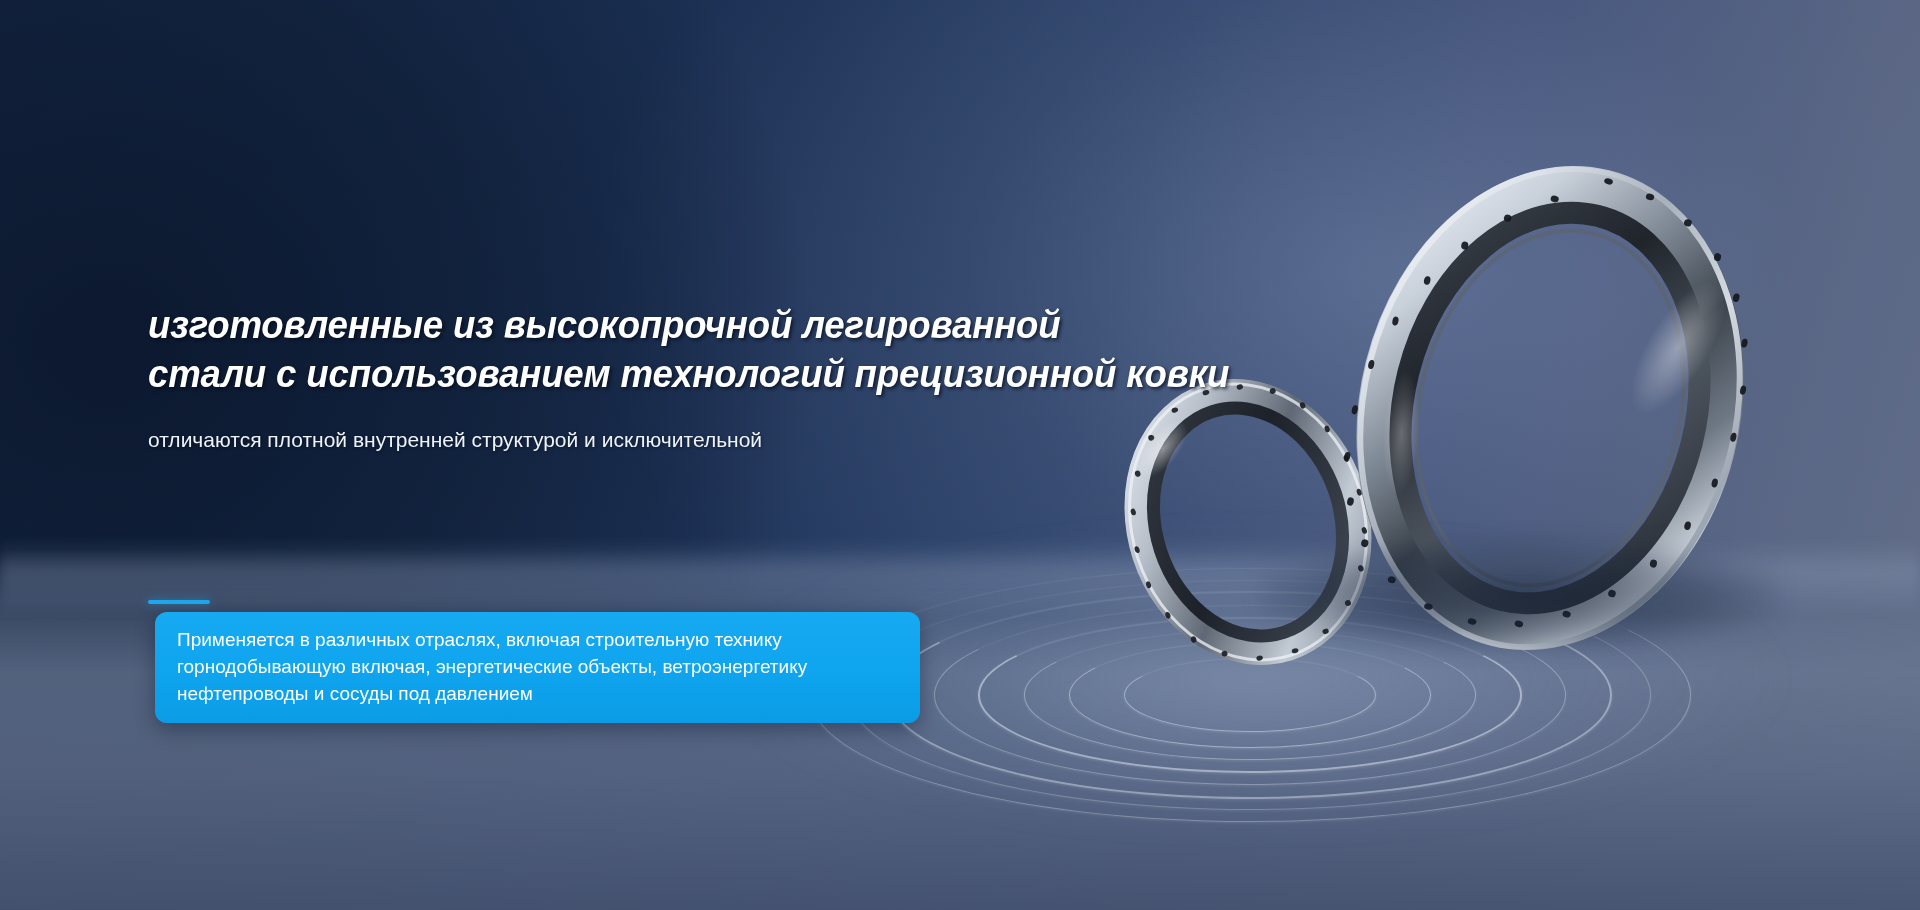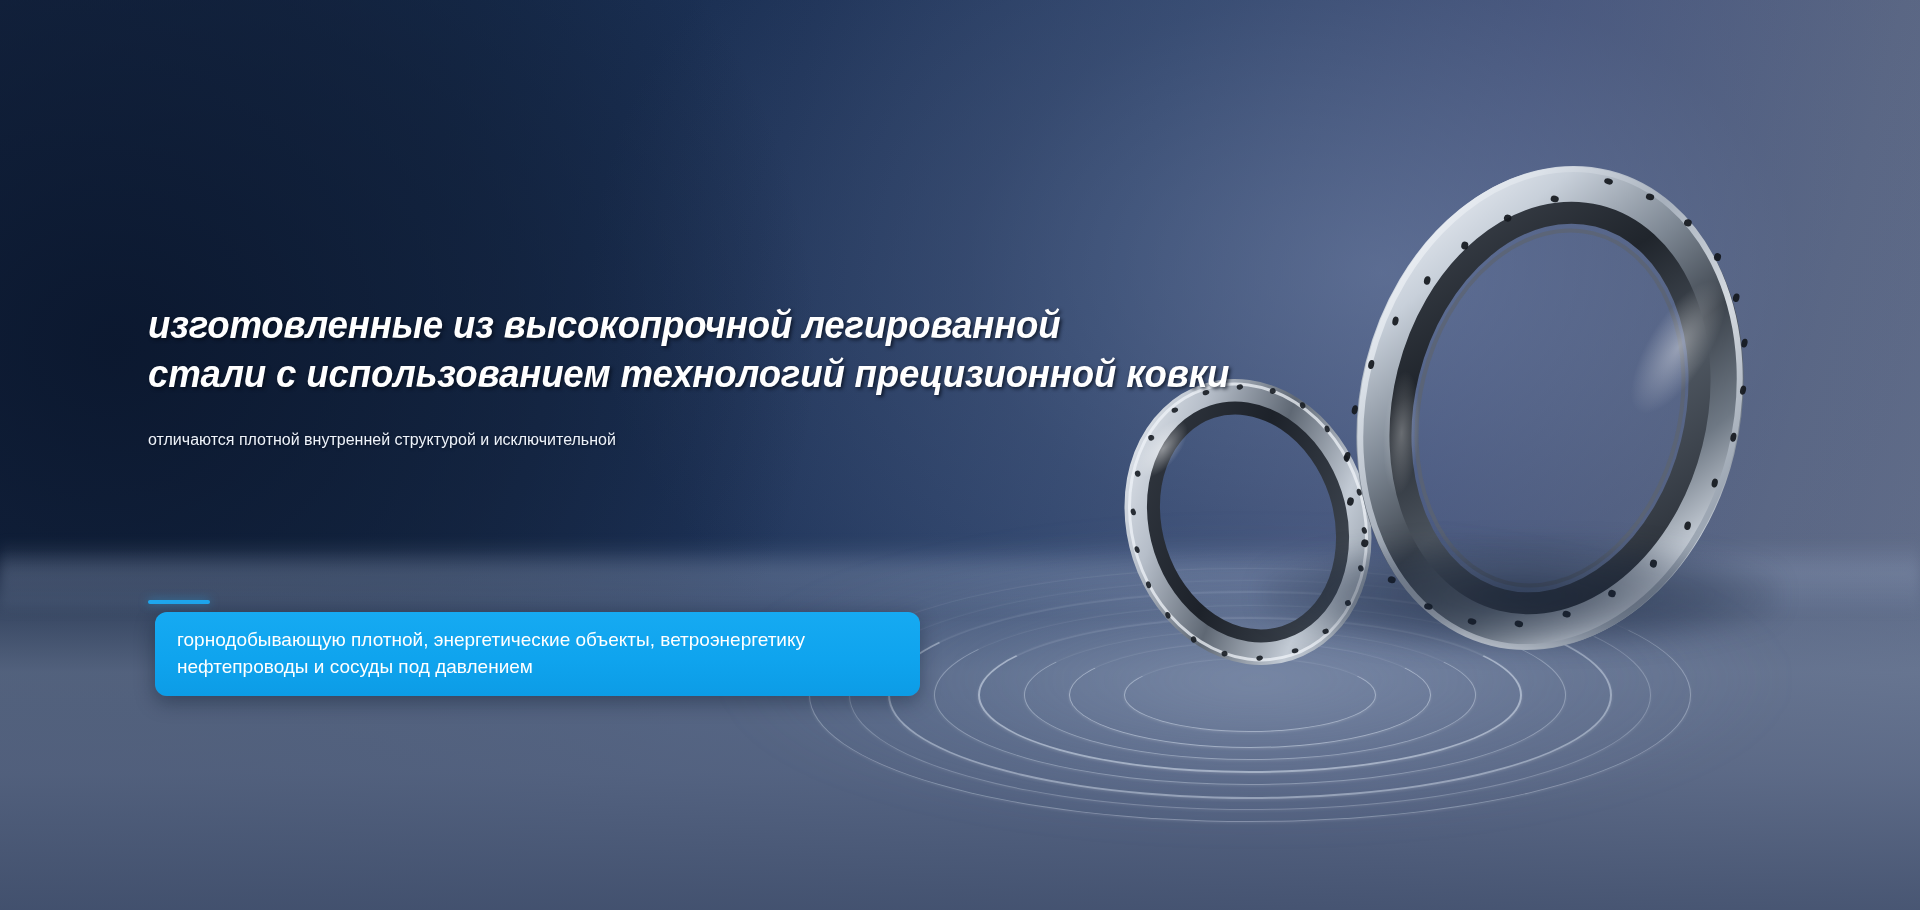--- a/index.html
+++ b/index.html
@@ -165,7 +165,7 @@
   .subcopy {
     margin: 26px 0 0 0;
     color: #eef3fa;
-    font-size: 16px;
+    font-size: 21px;
     line-height: 31px;
     font-weight: 400;
     text-shadow: 1px 1px 3px rgba(6,14,28,0.6);

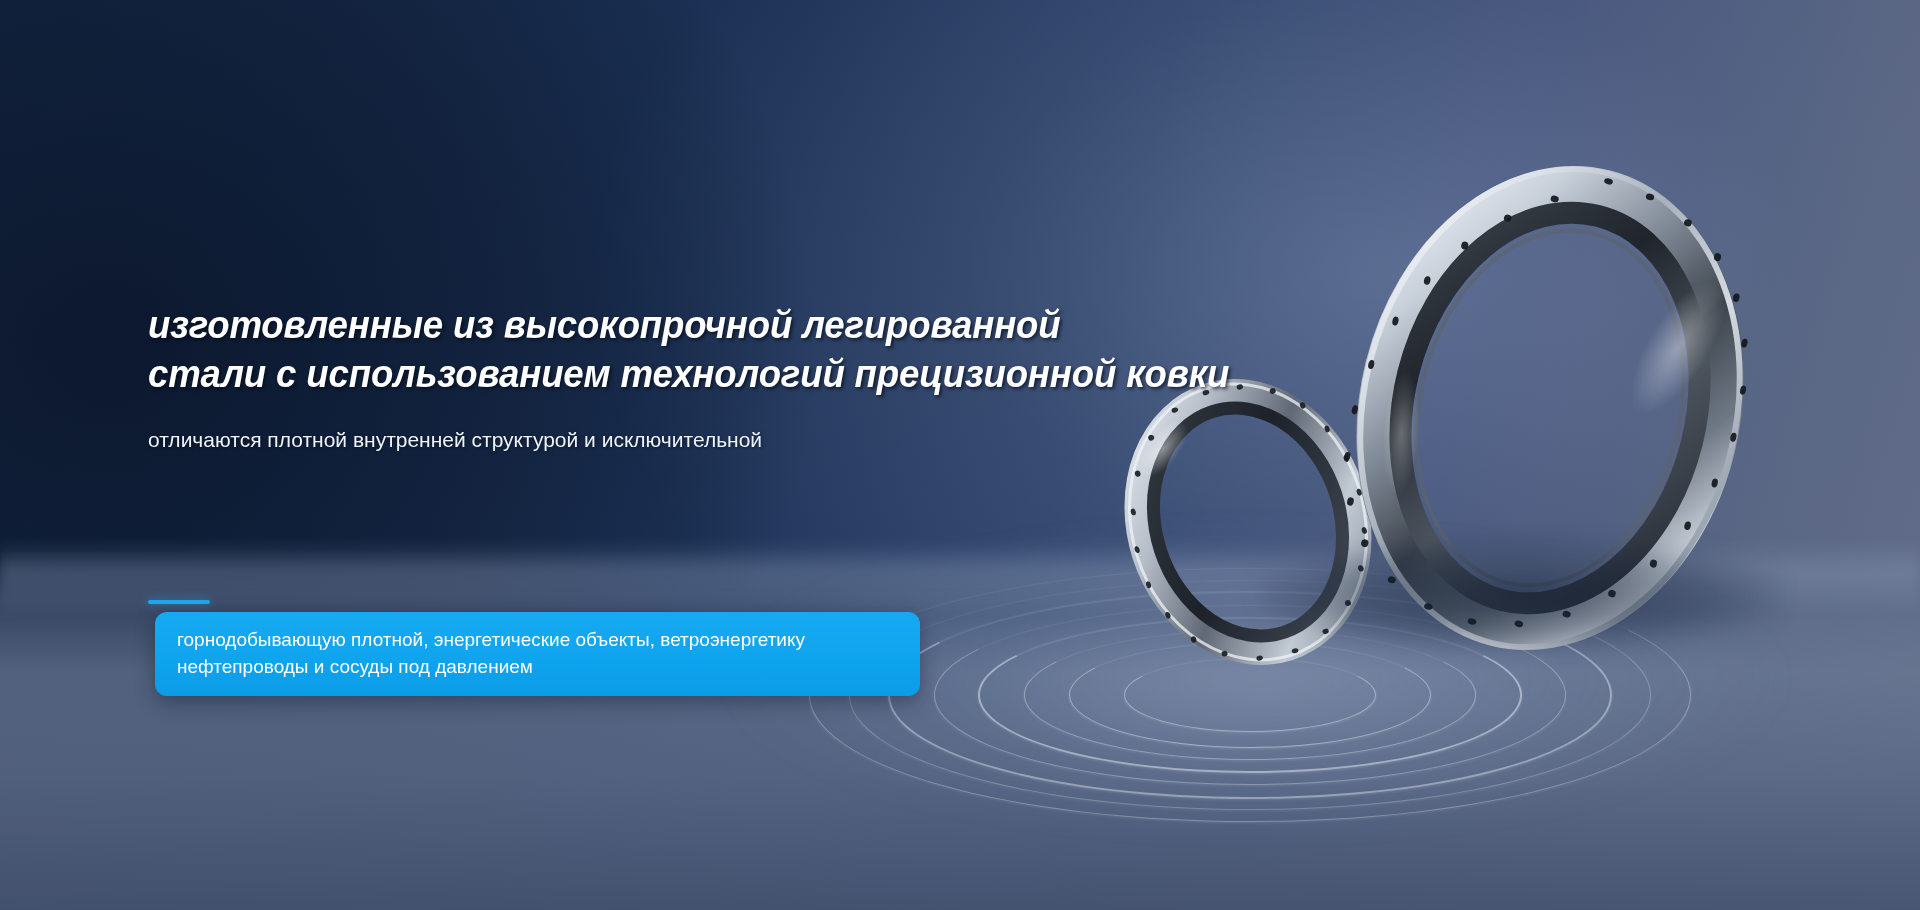--- a/index.html
+++ b/index.html
@@ -366,6 +366,7 @@
   <div class="accent-rule"></div>
 
   <div class="callout">
+    <span class="callout-line">Применяется в различных отраслях, включая строительную технику</span>
     <span class="callout-line">горнодобывающую плотной, энергетические объекты, ветроэнергетику</span>
     <span class="callout-line">нефтепроводы и сосуды под давлением</span>
   </div>

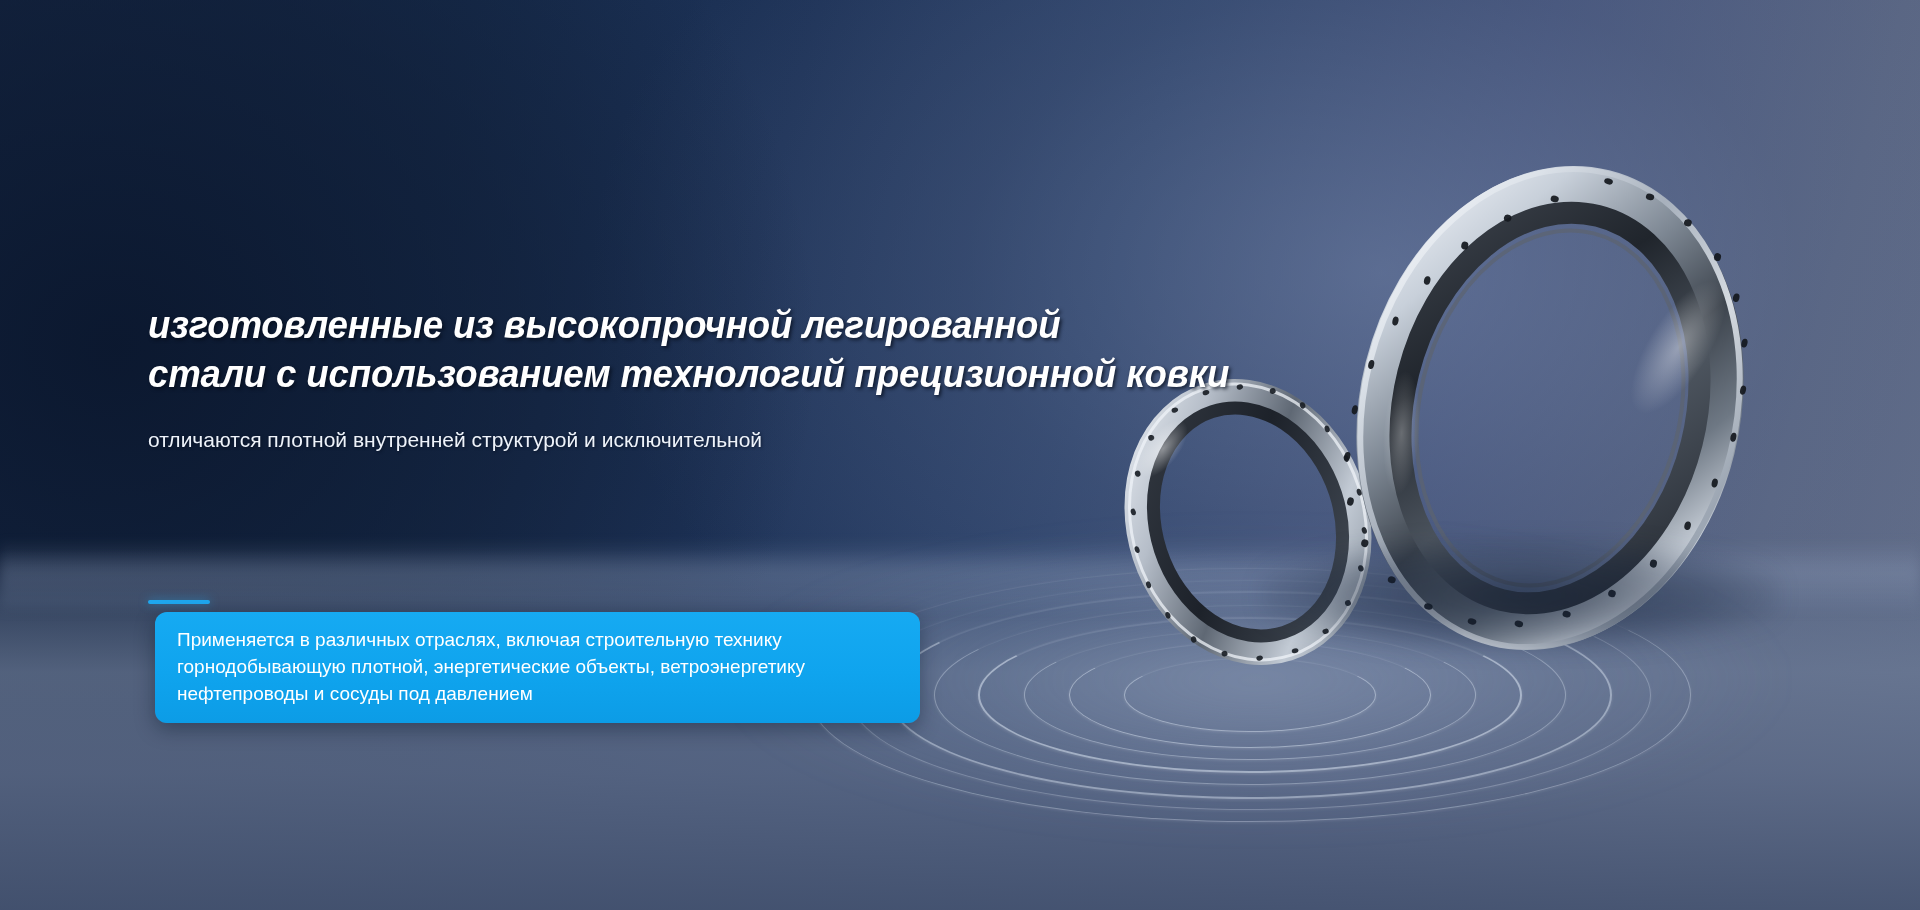--- a/index.html
+++ b/index.html
@@ -367,7 +367,7 @@
 
   <div class="callout">
     <span class="callout-line">Применяется в различных отраслях, включая строительную технику</span>
-    <span class="callout-line">горнодобывающую плотной, энергетические объекты, ветроэнергетику</span>
+    <span class="callout-line">горнодобывающую включая, энергетические объекты, ветроэнергетику</span>
     <span class="callout-line">нефтепроводы и сосуды под давлением</span>
   </div>
 

